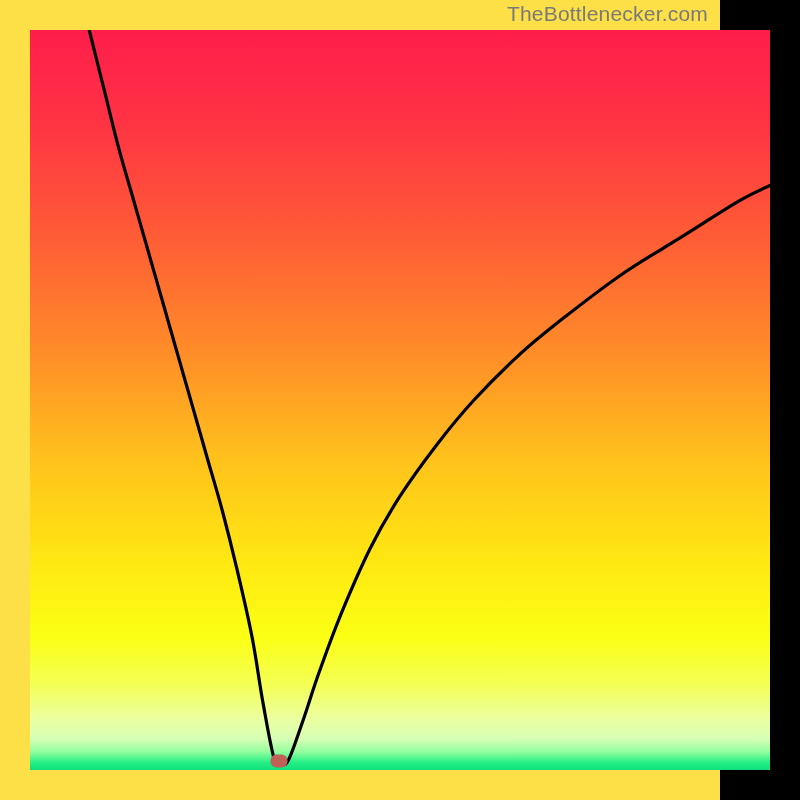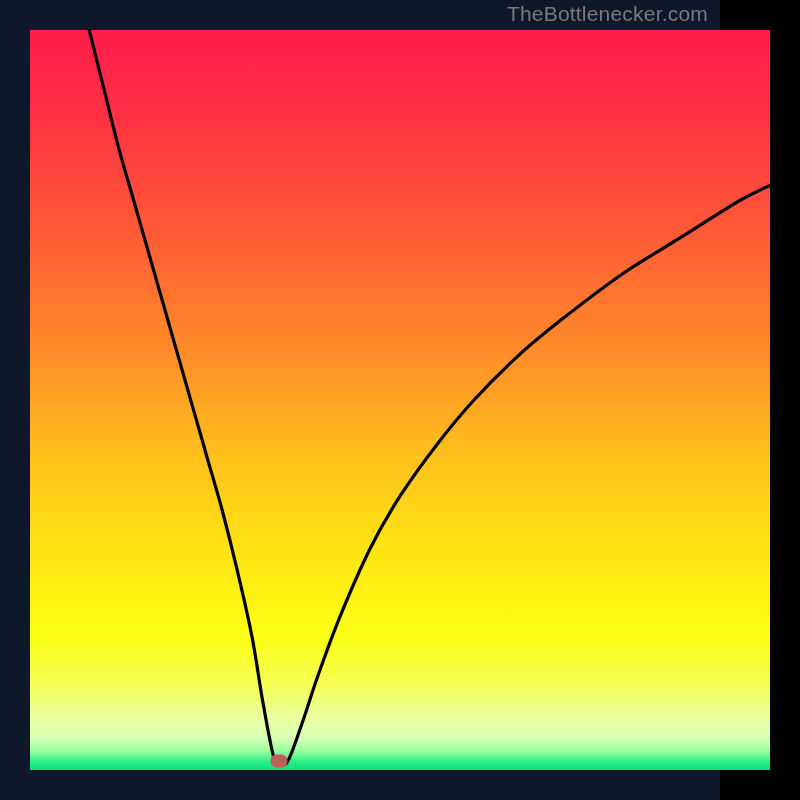--- a/index.html
+++ b/index.html
@@ -21,7 +21,7 @@
     position: absolute;
     left: 0; top: 0;
     width: 720px; height: 800px;
-    background: #0f172a;
+    background: #fde047;
   }
 
   .plot {

